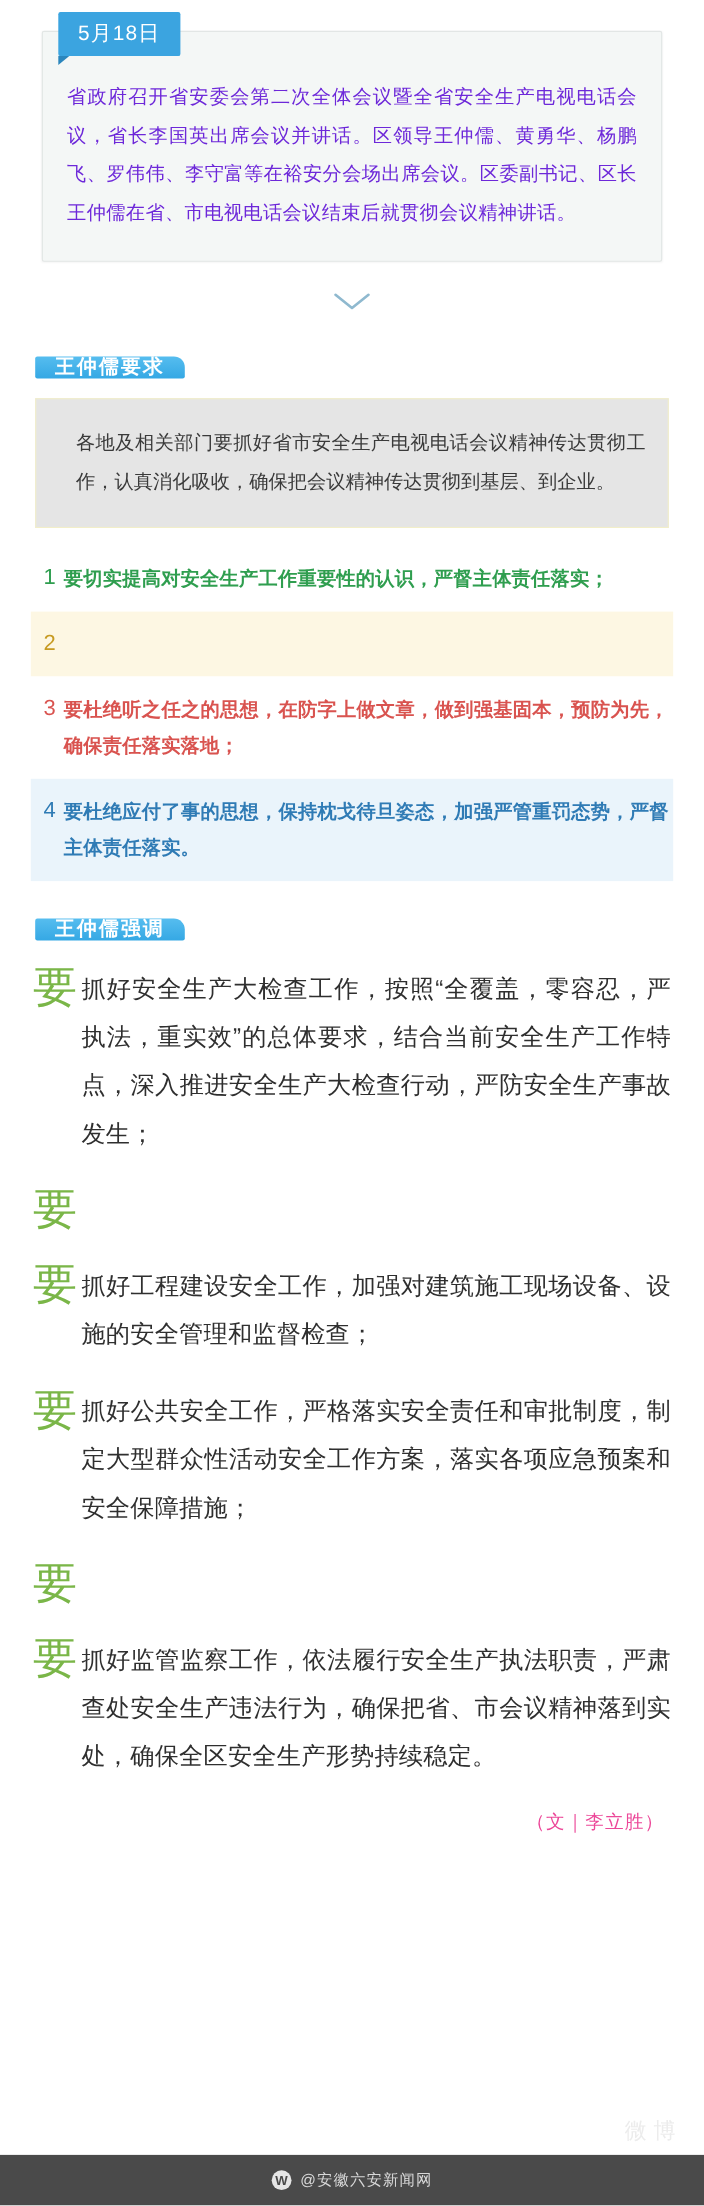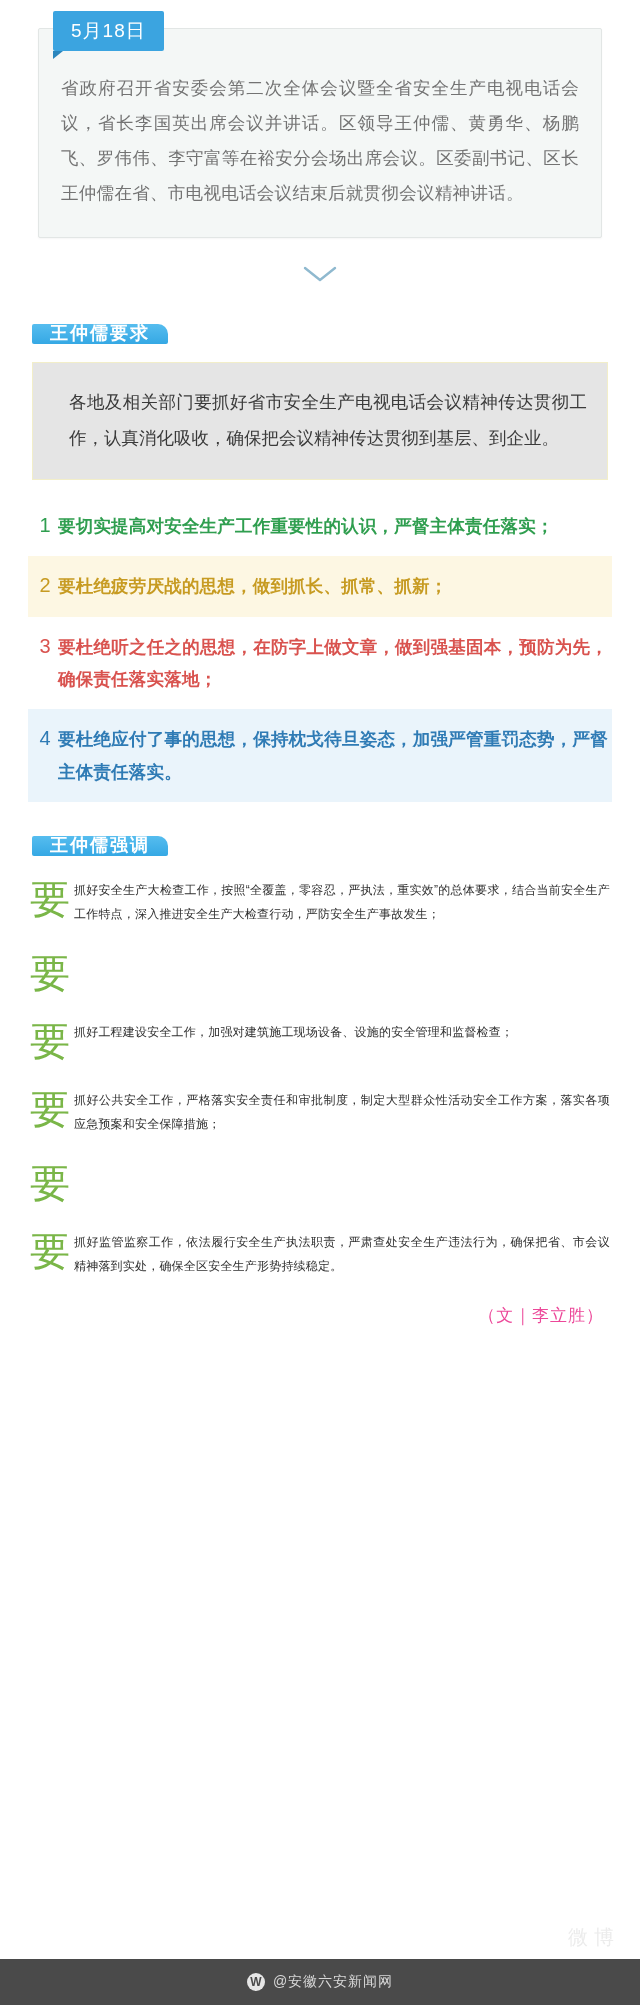--- a/index.html
+++ b/index.html
@@ -55,7 +55,7 @@
   .date-body {
     font-size: 17.5px;
     line-height: 2.0;
-    color: #737373;
+    color: #6d28d9;
     text-align: justify;
     letter-spacing: 0.3px;
   }

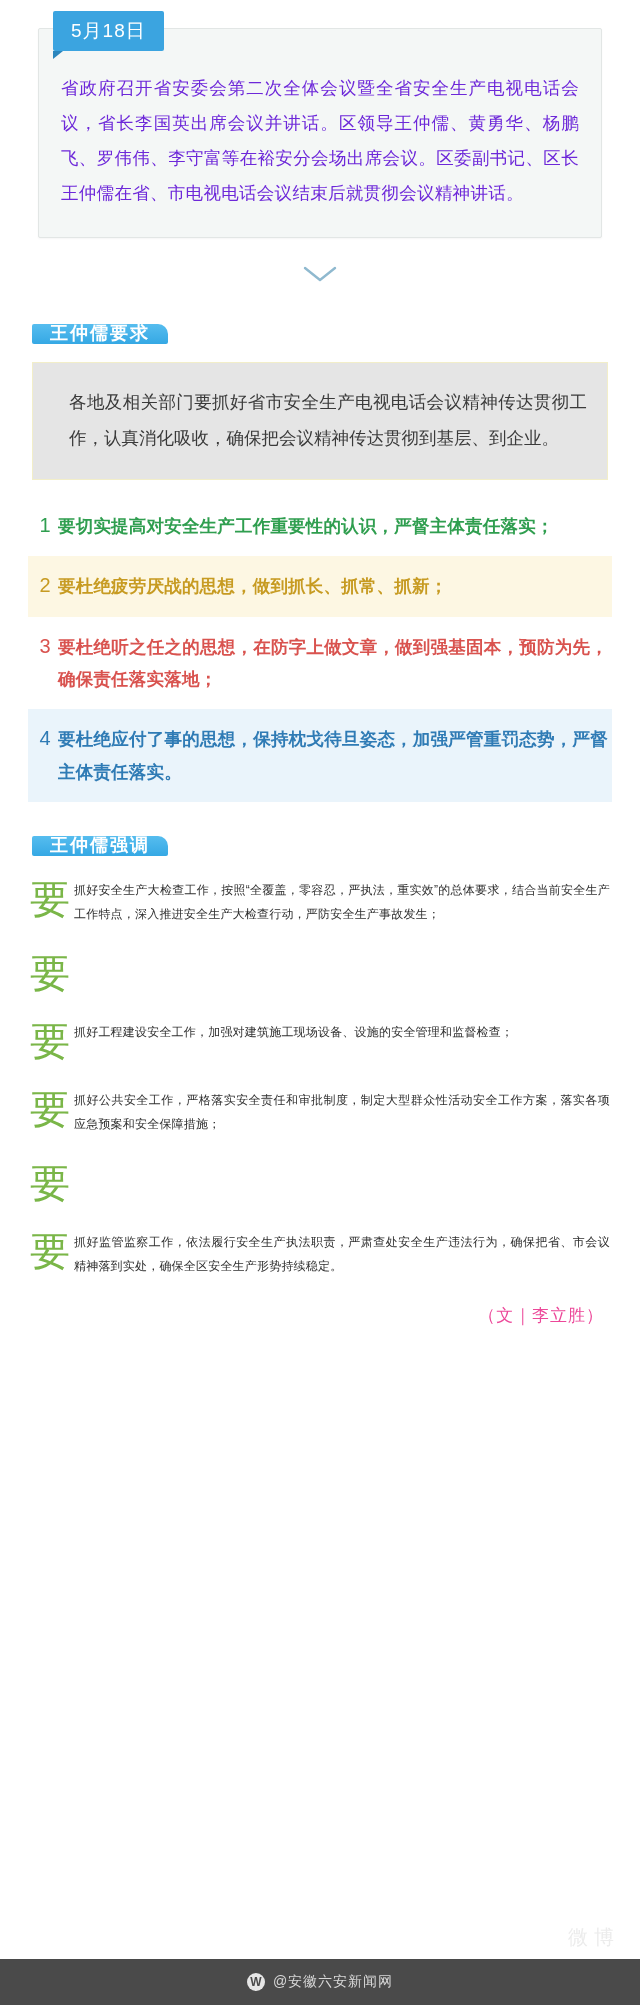--- a/index.html
+++ b/index.html
@@ -230,7 +230,6 @@
     </div>
     <div class="req c2">
       <div class="num">2</div>
-      <div class="txt">要杜绝疲劳厌战的思想，做到抓长、抓常、抓新；</div>
     </div>
     <div class="req c3">
       <div class="num">3</div>

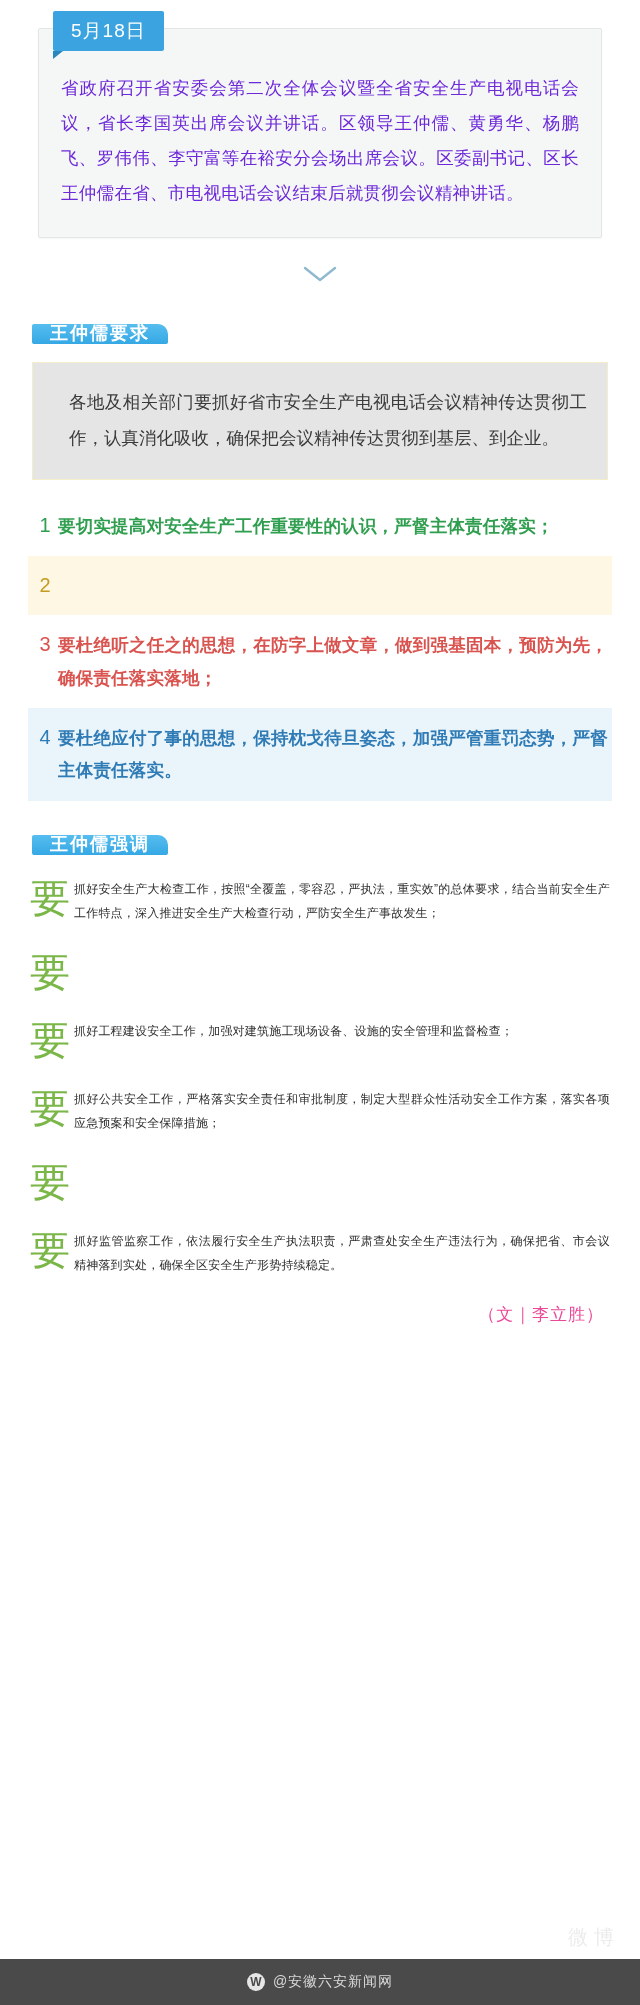--- a/index.html
+++ b/index.html
@@ -146,7 +146,7 @@
     text-align: left;
   }
   .yao .body {
-    font-size: 12px;
+    font-size: 22px;
     line-height: 2.0;
     color: #2f2f2f;
     text-align: justify;

